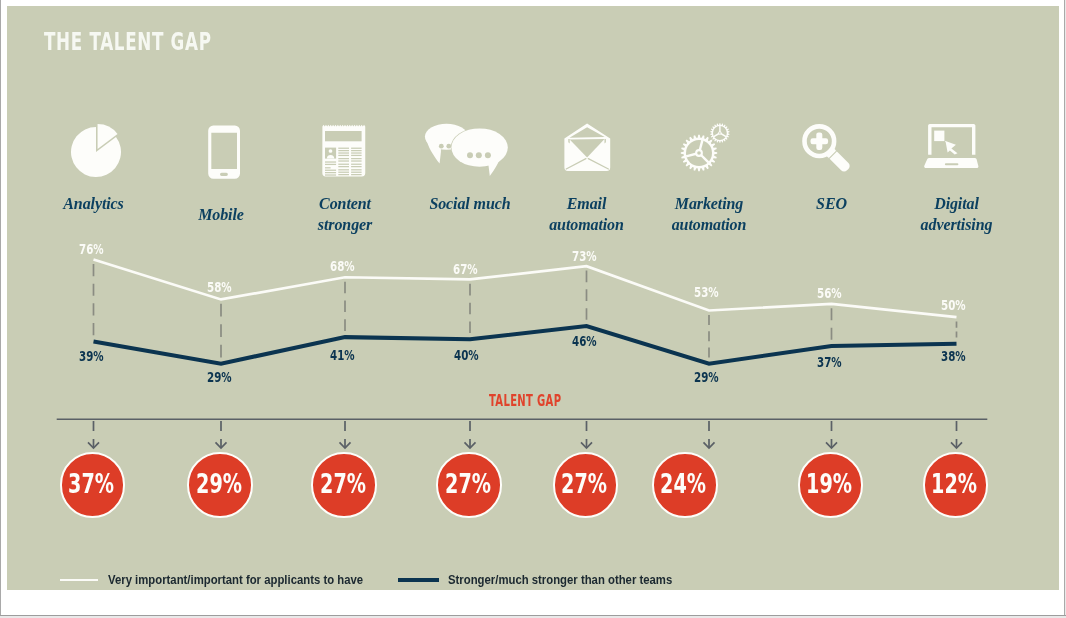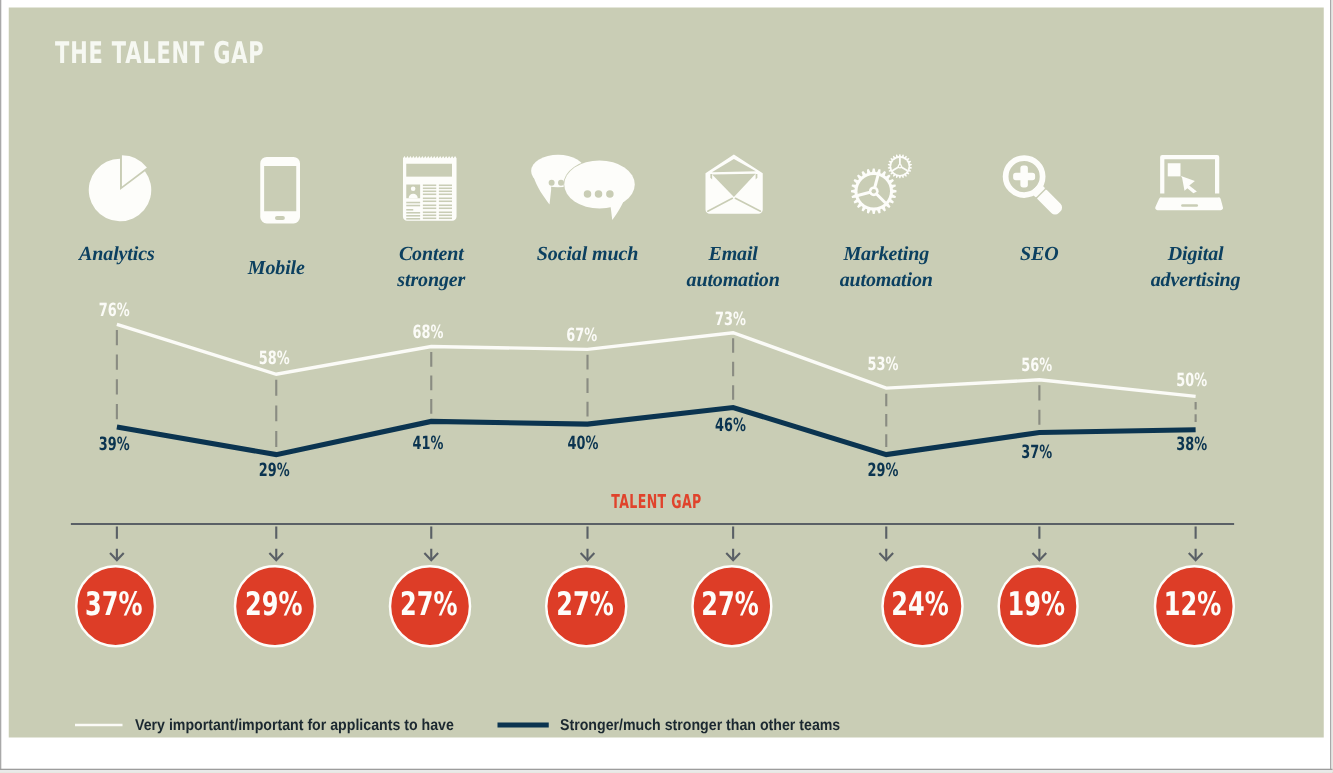--- a/index.html
+++ b/index.html
@@ -296,7 +296,7 @@
         <div class="gapcircle" style="left: 545.75px; top: 446px;">
           <span>27%</span>
         </div>
-        <div class="gapcircle" style="left: 698px; top: 446px; text-align: center;">
+        <div class="gapcircle" style="left: 645px; top: 446px; text-align: center;">
           <span>24%</span>
         </div>
         <div class="gapcircle" style="left: 790.75px; top: 446px;">

